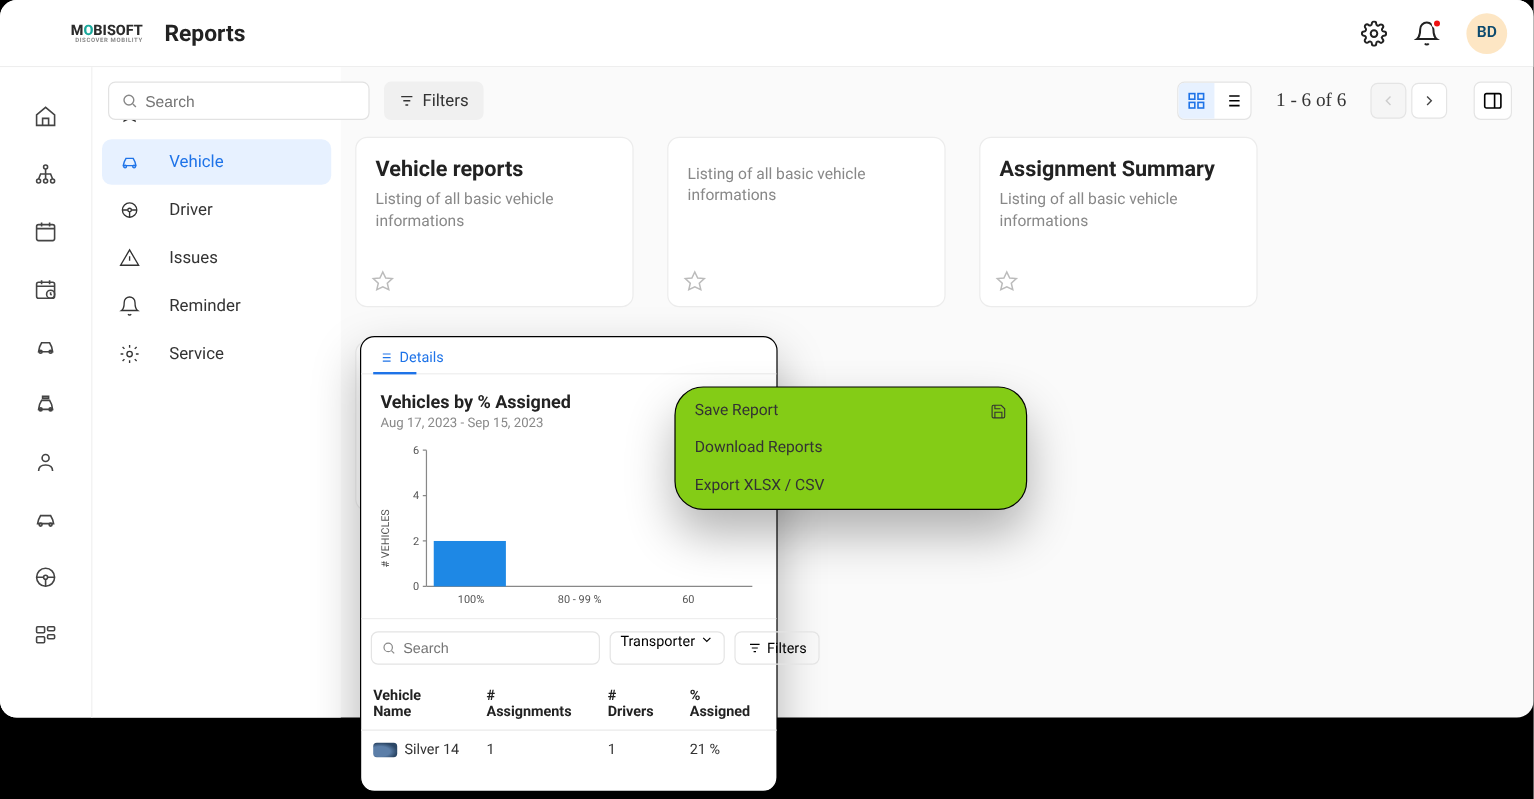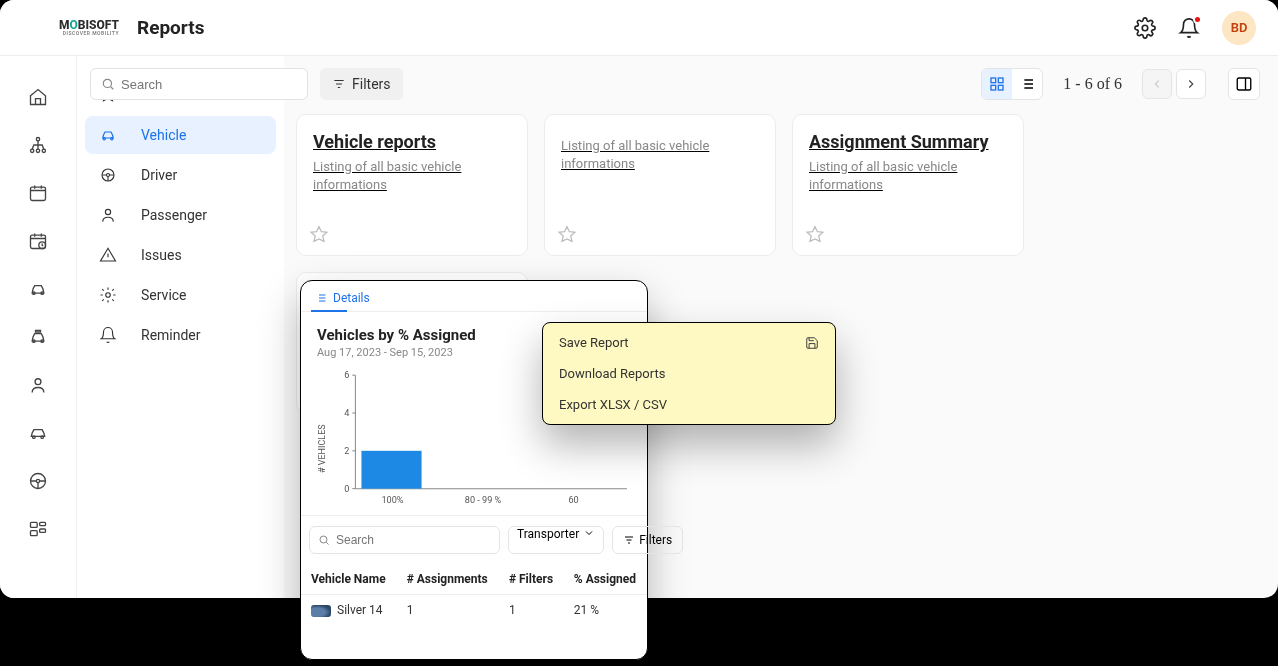--- a/index.html
+++ b/index.html
@@ -13,7 +13,7 @@
   .header-right { margin-left:auto; display:flex; align-items:center; gap:22px;}
   .hicon { width:22px; height:22px; position:relative; cursor:pointer; color:#222;}
   .badge-dot { position:absolute; top:-2px; right:-2px; width:9px; height:9px; background:#e11; border-radius:50%; border:2px solid #fff;}
-  .avatar { width:34px; height:34px; border-radius:50%; background:#fde6c4; color:#c2410c; font-size:13px; font-weight:600; display:flex; align-items:center; justify-content:center;}
+  .avatar { width:34px; height:34px; border-radius:50%; background:#fde6c4; color:#0c4a6e; font-size:13px; font-weight:600; display:flex; align-items:center; justify-content:center;}
   
   .rail { position:absolute; left:0; top:56px; width:76px; bottom:0; background:#fff; display:flex; flex-direction:column; align-items:center; gap:26px; padding-top:30px; border-radius:0 0 0 14px;}
   .rail-item { width:22px; height:22px; color:#444; cursor:pointer; display:flex; align-items:center; justify-content:center;}

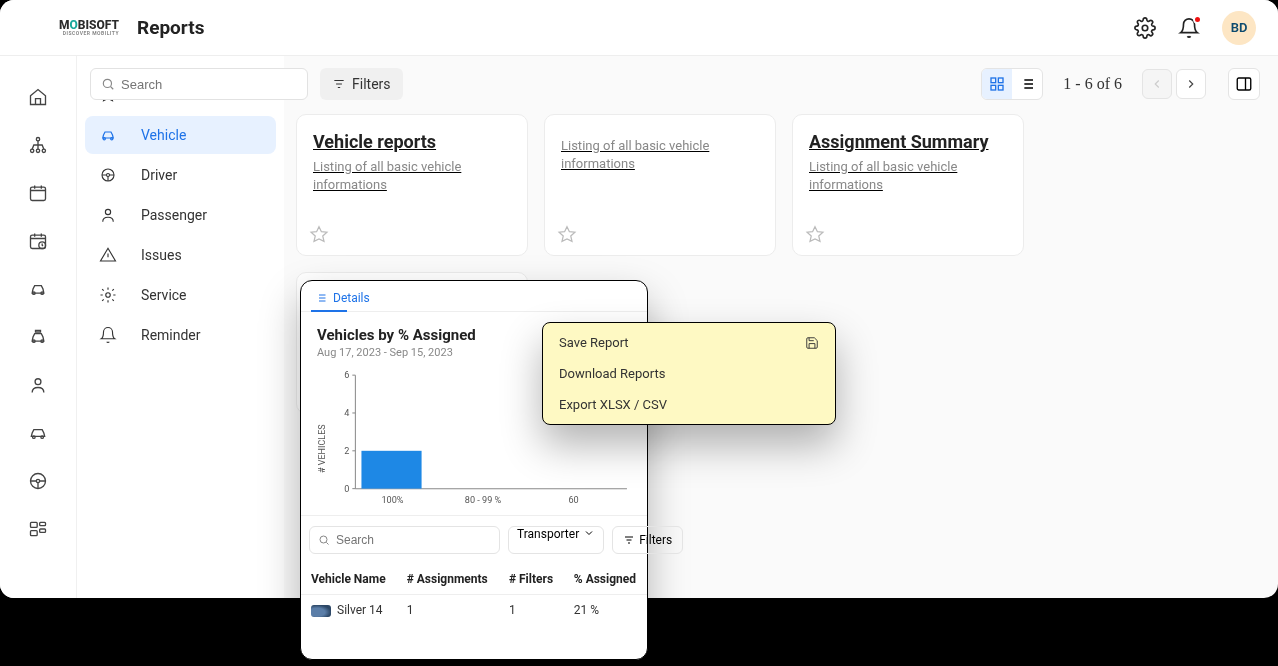--- a/index.html
+++ b/index.html
@@ -37,7 +37,7 @@
   .pgbtn.disabled { color:#ccc; cursor:default; background:#f5f5f5;}
   .panelsbtn { width:32px; height:32px; border:1px solid #e4e4e4; border-radius:6px; display:flex; align-items:center; justify-content:center; background:#fff; cursor:pointer; margin-left:10px;}
   
-  .content { position:absolute; left:296px; top:114px; right:18px; bottom:14px; display:flex; gap:16px; flex-wrap:wrap; align-content:flex-start;text-decoration:underline;}
+  .content { position:absolute; left:296px; top:114px; right:18px; bottom:14px; display:flex; gap:28px; flex-wrap:wrap; align-content:flex-start;}
   .card { width:232px; height:142px; background:#fff; border:1px solid #ececec; border-radius:10px; padding:16px 16px 10px; position:relative;}
   .card .ct { font-size:18px; font-weight:700; color:#222;}
   .card .cd { font-size:13px; color:#888; margin-top:6px; line-height:1.35;}

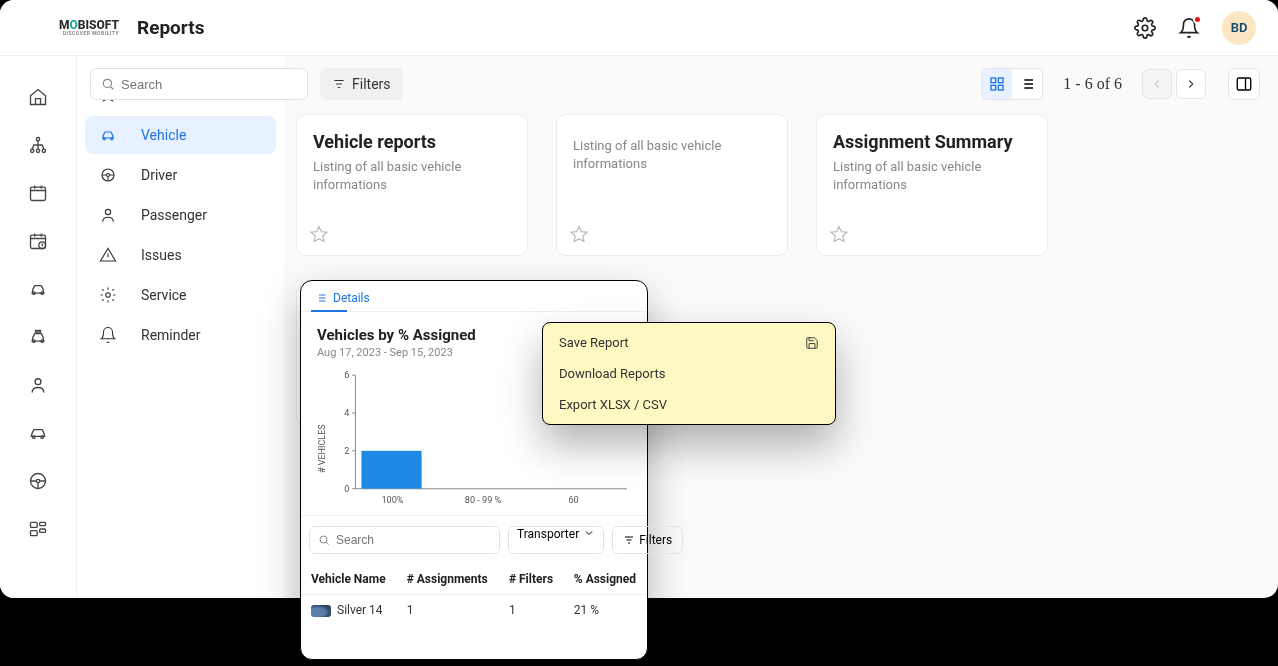--- a/index.html
+++ b/index.html
@@ -195,15 +195,6 @@
           </svg>
         </span>
         <span>Driver</span>
-      </div>
-    <div class="s2-item">
-        <span class="s2-icon">
-          <svg viewBox="0 0 24 24" width="18" height="18" fill="none" stroke="currentColor" stroke-width="1.5">
-            <circle cx="12" cy="8" r="3.5"></circle>
-            <path d="M5 21c0-4 3-6 7-6s7 2 7 6"></path>
-          </svg>
-        </span>
-        <span>Passenger</span>
       </div>
     <div class="s2-item">
         <span class="s2-icon">

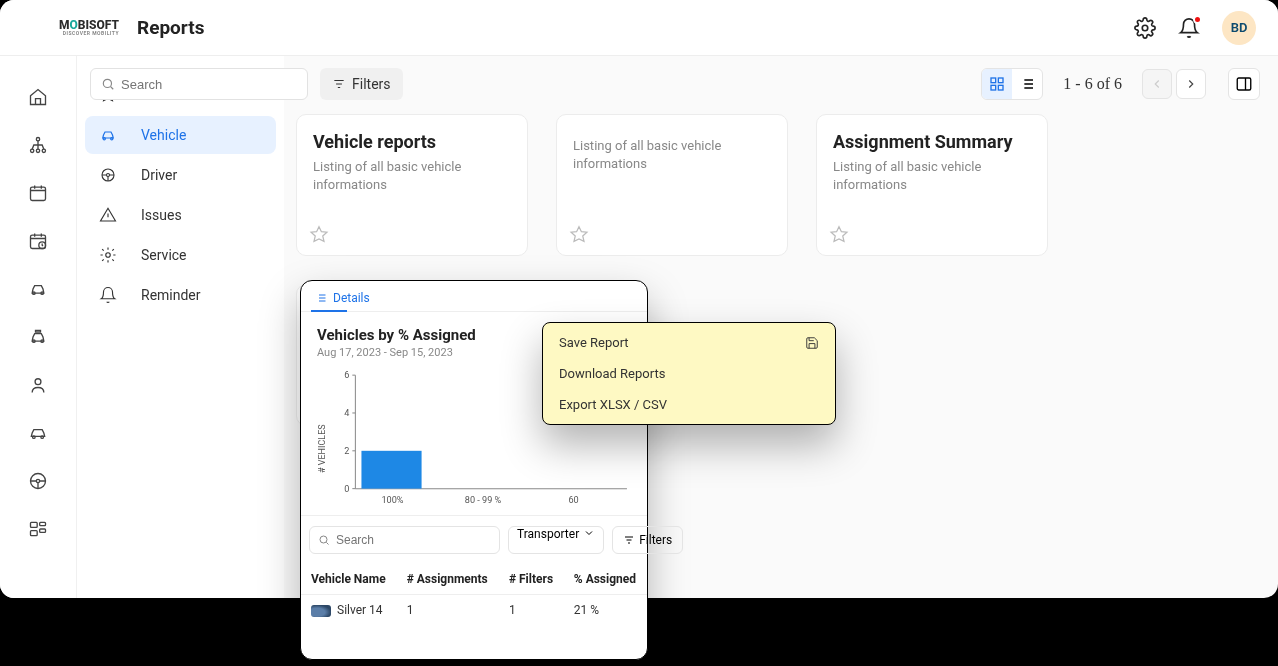--- a/index.html
+++ b/index.html
@@ -208,20 +208,20 @@
     <div class="s2-item">
         <span class="s2-icon">
           <svg viewBox="0 0 24 24" width="18" height="18" fill="none" stroke="currentColor" stroke-width="1.5">
+            <path d="M18 8a6 6 0 1 0-12 0c0 7-3 9-3 9h18s-3-2-3-9"></path>
+            <path d="M13.7 21a2 2 0 0 1-3.4 0"></path>
+          </svg>
+        </span>
+        <span>Reminder</span>
+      </div>
+    <div class="s2-item">
+        <span class="s2-icon">
+          <svg viewBox="0 0 24 24" width="18" height="18" fill="none" stroke="currentColor" stroke-width="1.5">
             <circle cx="12" cy="12" r="3"></circle>
             <path d="M12 2v3M12 19v3M4.2 4.2l2.1 2.1M17.7 17.7l2.1 2.1M2 12h3M19 12h3M4.2 19.8l2.1-2.1M17.7 6.3l2.1-2.1"></path>
           </svg>
         </span>
         <span>Service</span>
-      </div>
-    <div class="s2-item">
-        <span class="s2-icon">
-          <svg viewBox="0 0 24 24" width="18" height="18" fill="none" stroke="currentColor" stroke-width="1.5">
-            <path d="M18 8a6 6 0 1 0-12 0c0 7-3 9-3 9h18s-3-2-3-9"></path>
-            <path d="M13.7 21a2 2 0 0 1-3.4 0"></path>
-          </svg>
-        </span>
-        <span>Reminder</span>
       </div>
   </div>
 

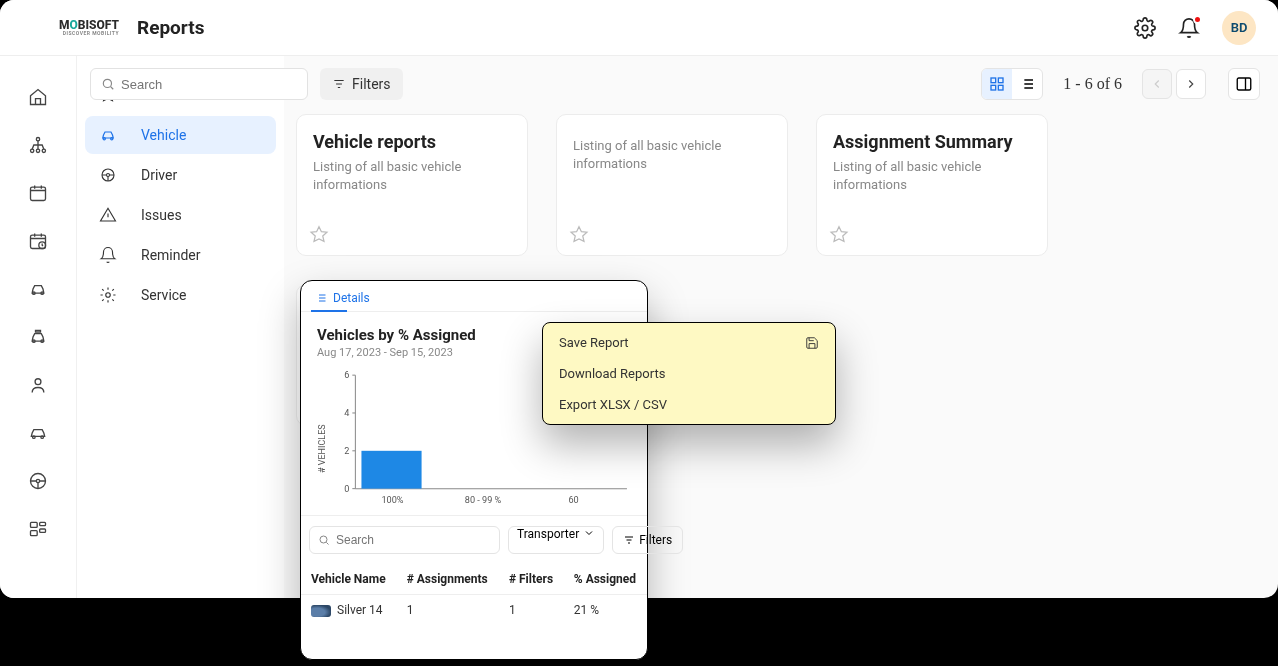--- a/index.html
+++ b/index.html
@@ -62,7 +62,7 @@
   .dtable td { padding:8px 10px; color:#333;}
   .vehimg { display:inline-block; width:20px; height:12px; background: radial-gradient(ellipse at 30% 60%, #5b7ea8 40%, #2c4766 70%); border-radius:3px; vertical-align:middle; margin-right:6px;}
   
-  .ctxmenu { position:absolute; left:542px; top:322px; width:294px; background:#fef9c3; border:1.5px solid #000; border-radius:8px; box-shadow:0 20px 40px rgba(0,0,0,.3); padding:4px 0; z-index:5;}
+  .ctxmenu { position:absolute; left:562px; top:322px; width:294px; background:#84cc16; border:1.5px solid #000; border-radius:24px; box-shadow:0 20px 40px rgba(0,0,0,.3); padding:4px 0; z-index:5;}
   .ctx-item { display:flex; align-items:center; justify-content:space-between; padding:8px 16px; font-size:13px; color:#333; cursor:pointer;}
   svg { display:block; }
 </style>

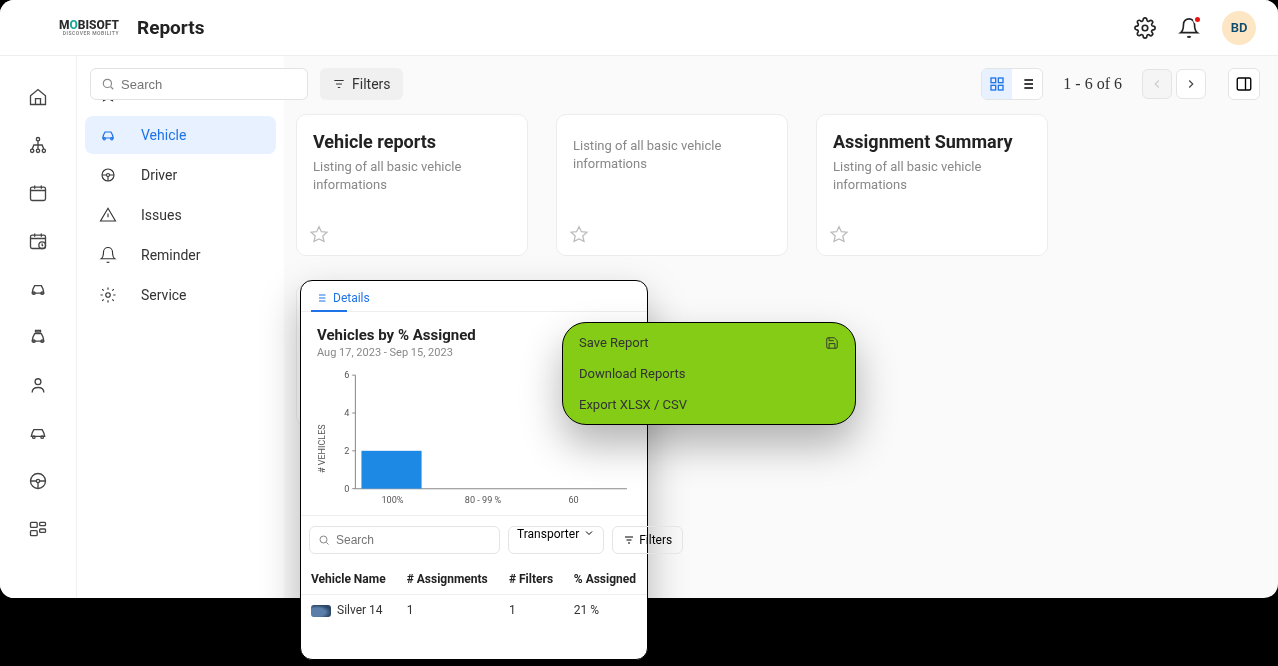--- a/index.html
+++ b/index.html
@@ -381,7 +381,7 @@
           <tr id="dthead">
             <th>Vehicle Name</th>
             <th># Assignments</th>
-            <th># Filters</th>
+            <th># Drivers</th>
             <th>% Assigned</th>
           </tr>
         </thead>

